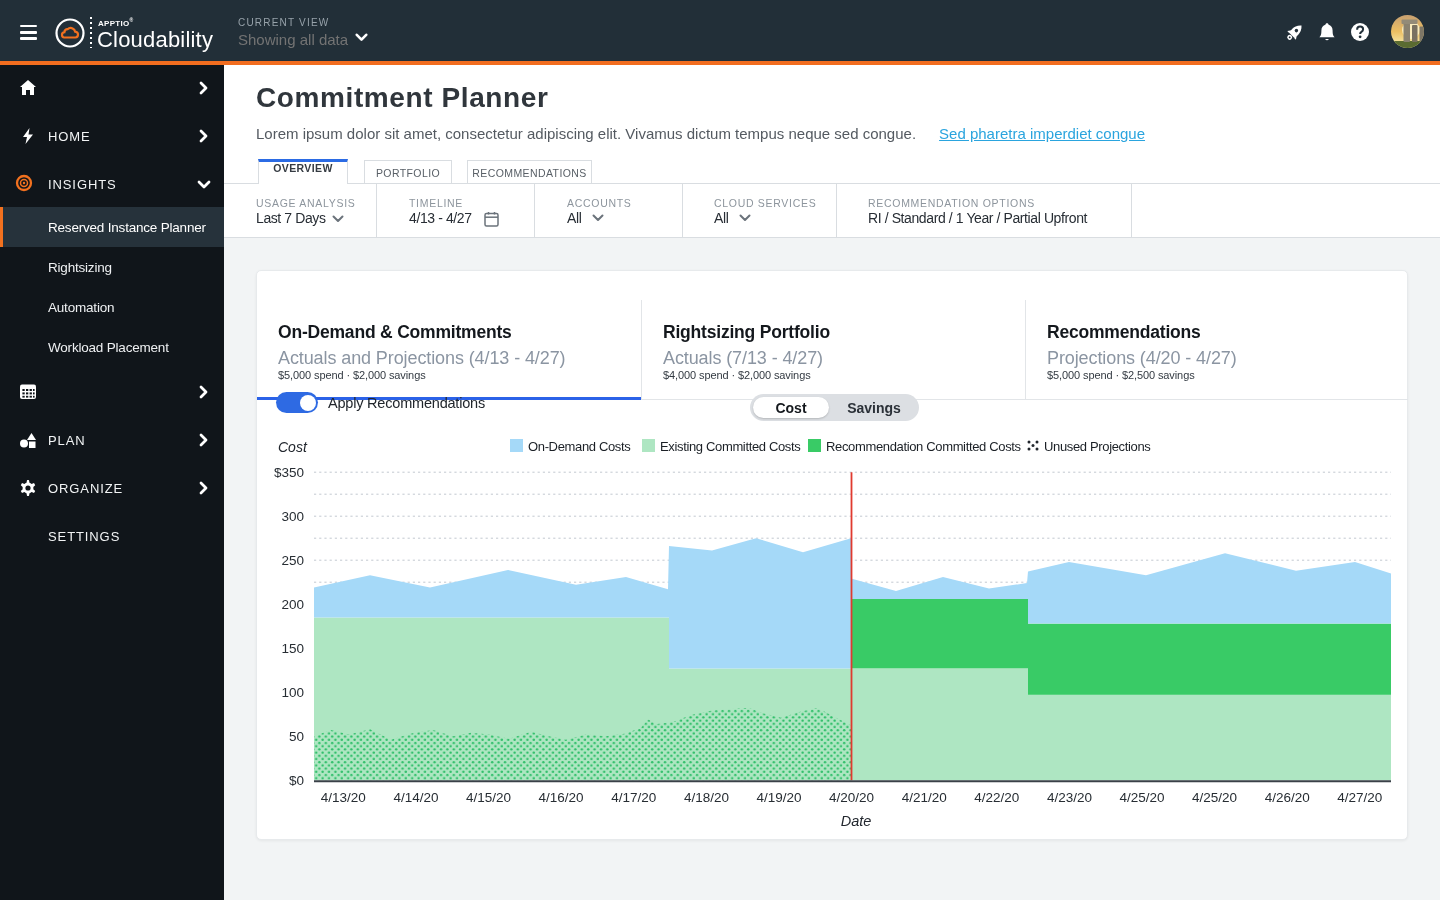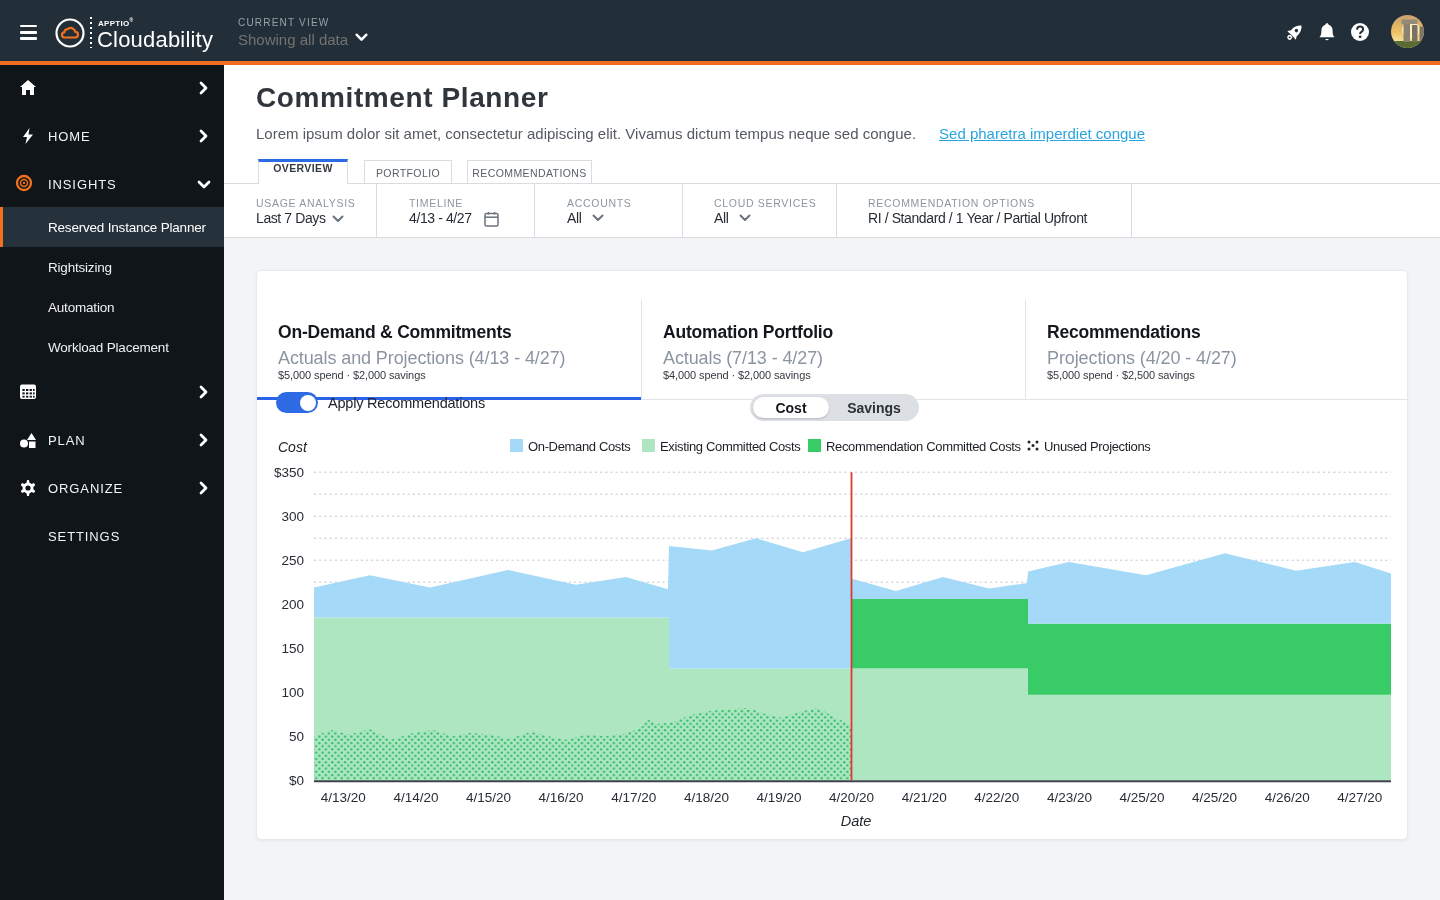--- a/index.html
+++ b/index.html
@@ -276,7 +276,7 @@
     <div class="stat">$5,000 spend · $2,000 savings</div>
   </div>
   <div class="chead" id="chd2">
-    <h2>Automation Portfolio</h2>
+    <h2>Rightsizing Portfolio</h2>
     <div class="sub">Actuals (7/13 - 4/27)</div>
     <div class="stat">$4,000 spend · $2,000 savings</div>
   </div>

